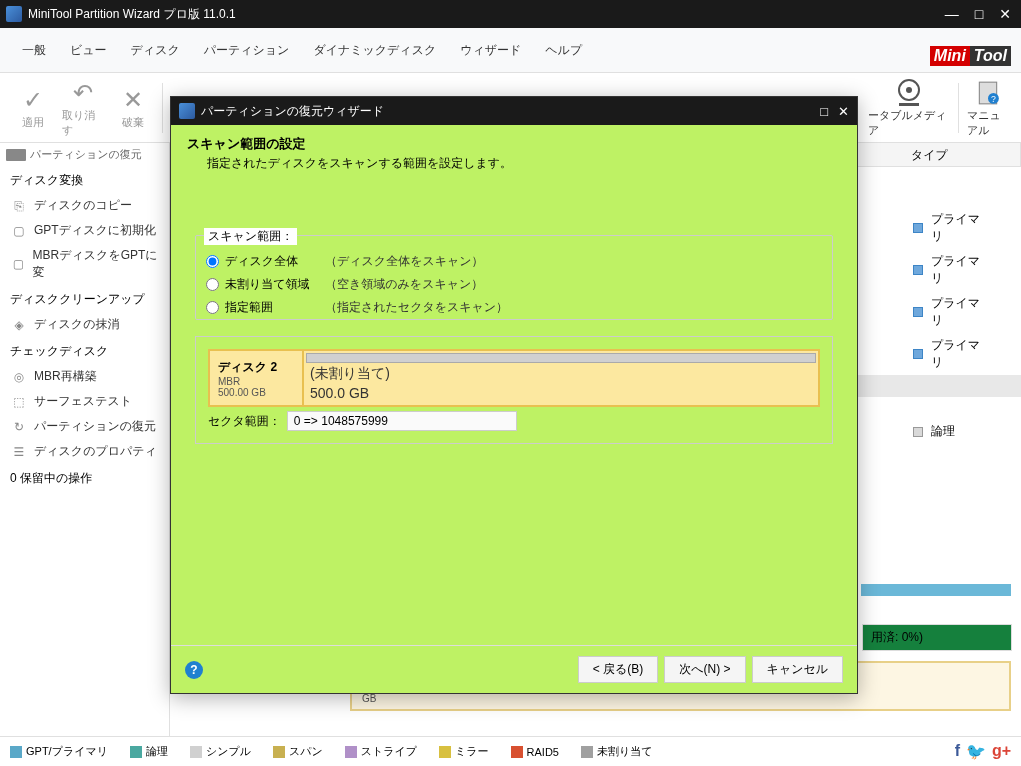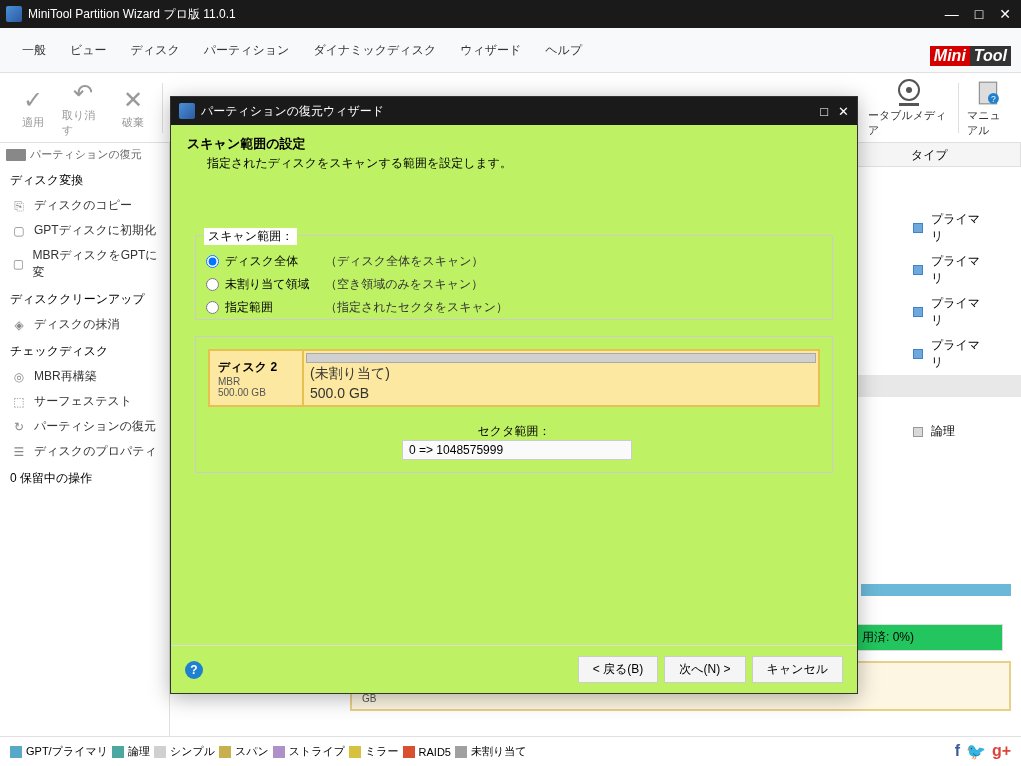--- a/index.html
+++ b/index.html
@@ -85,7 +85,7 @@
 .disk-block .dright .bar { height: 14px; background: #d0d0d0; border: 1px solid #aaa; }
 .disk-block .dright .dlbl { font-size: 14px; padding: 2px 4px; color: #333; }
 
-.sector-row { margin-top: 16px; display: flex; align-items: center; font-size: 12px; flex-direction: column; }
+.sector-row { margin-top: 4px; display: flex; align-items: center; font-size: 12px; }
 .sector-row input { border: 1px solid #ccc; padding: 2px 6px; font-size: 12px; width: 230px; margin-left: 6px; background: #fafafa; }
 
 .dlg-footer { border-top: 1px solid #ddd; padding: 10px 14px; display: flex; align-items: center; }

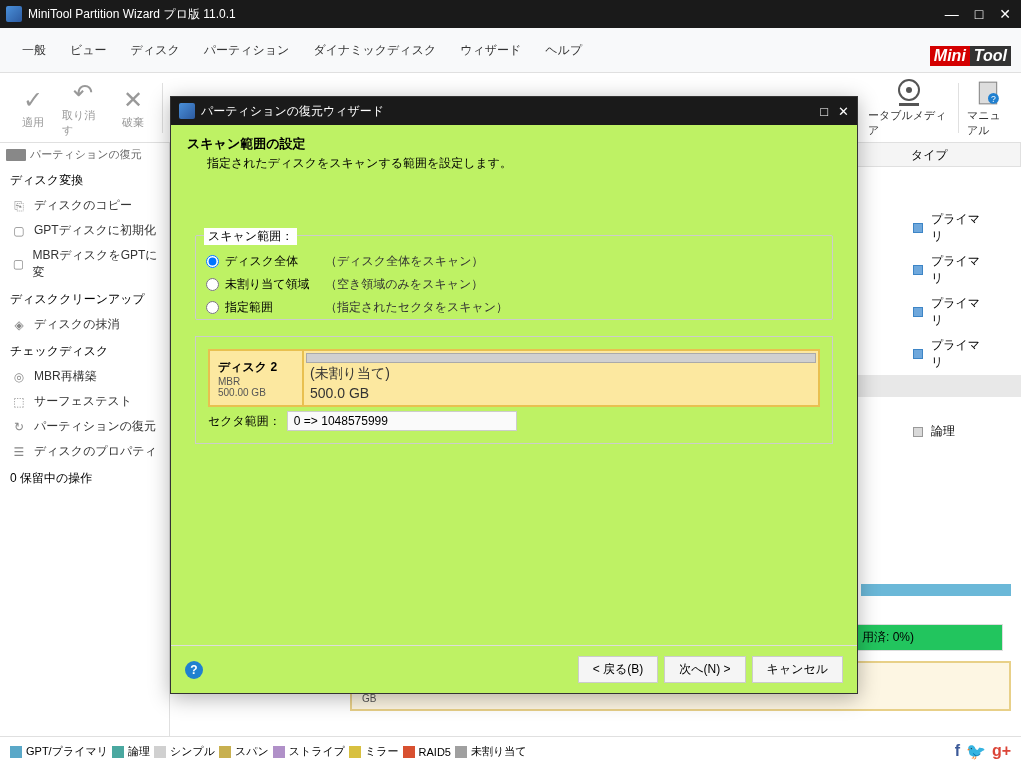--- a/index.html
+++ b/index.html
@@ -44,7 +44,7 @@
 .sq-primary { background: #6fa8dc; border: 1px solid #3d85c6; }
 .sq-logical { background: #d9d9d9; border: 1px solid #999; }
 
-.usage-bar { position: absolute; right: 18px; bottom: 100px; background: #22c55e; border: 1px solid #ddd; padding: 4px 8px; font-size: 12px; width: 150px; }
+.usage-bar { position: absolute; right: 9px; bottom: 100px; background: #15803d; border: 1px solid #ddd; padding: 4px 8px; font-size: 12px; width: 150px; }
 .disk-map { position: absolute; left: 180px; right: 10px; bottom: 40px; height: 50px; border: 2px solid #e8d088; background: #fdf6e3; display: flex; align-items: center; padding: 4px; }
 .disk-map .hdd-icon { width: 40px; font-size: 10px; padding: 0 6px; color: #555; }
 .disk-map .part-blk { flex: 1; border-left: 3px solid #999; padding: 2px 6px; font-size: 10px; color: #555; }

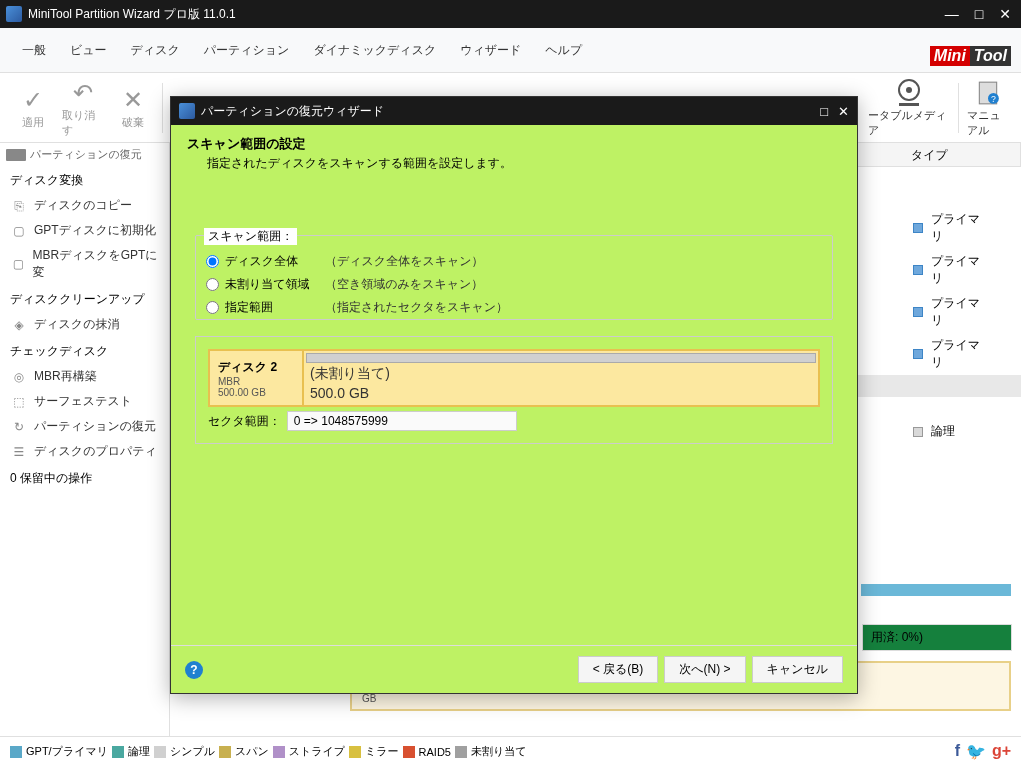--- a/index.html
+++ b/index.html
@@ -49,7 +49,7 @@
 .disk-map .hdd-icon { width: 40px; font-size: 10px; padding: 0 6px; color: #555; }
 .disk-map .part-blk { flex: 1; border-left: 3px solid #999; padding: 2px 6px; font-size: 10px; color: #555; }
 
-.legend { position: absolute; bottom: 0; left: 0; right: 0; height: 30px; background: #fff; border-top: 1px solid #e0e0e0; display: flex; align-items: center; padding: 0 10px; gap: 4px; font-size: 11px; }
+.legend { position: absolute; bottom: 0; left: 0; right: 0; height: 30px; background: #fff; border-top: 1px solid #e0e0e0; display: flex; align-items: center; padding: 0 10px; gap: 22px; font-size: 11px; }
 .legend .litem { display: flex; align-items: center; gap: 4px; }
 .legend .lsq { width: 12px; height: 12px; }
 .social { margin-left: auto; display: flex; gap: 6px; }

